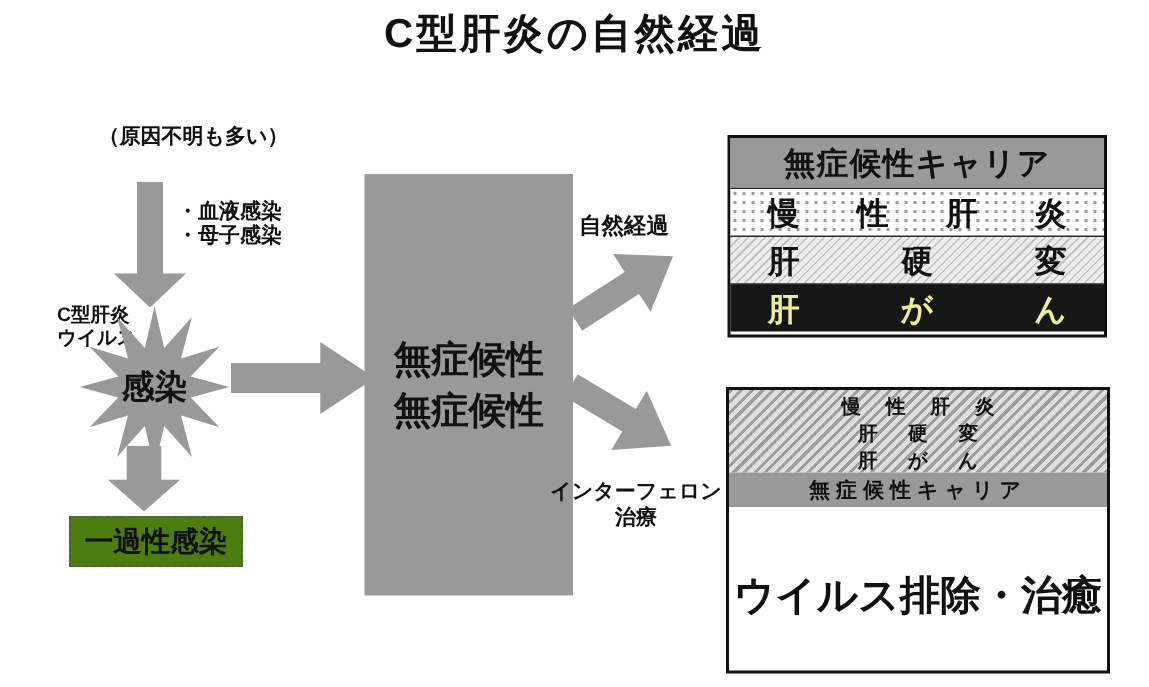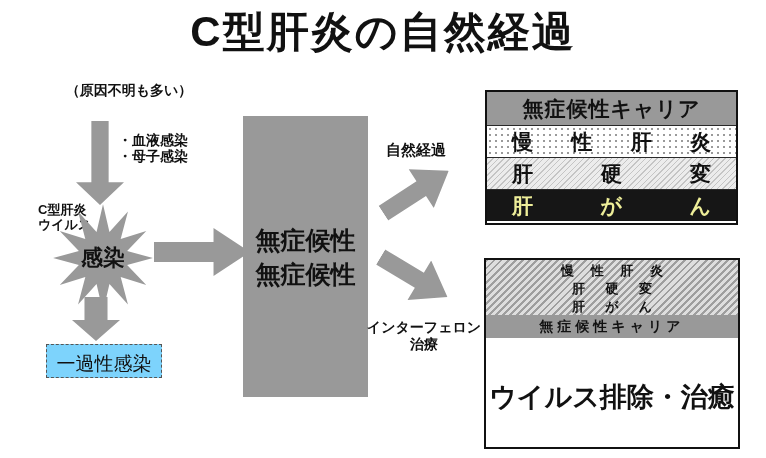--- a/index.html
+++ b/index.html
@@ -11,7 +11,7 @@
   .abs { position:absolute; }
 
   .title { top:4px; left:0; width:766px; text-align:center;
-    font-size:42px; font-weight:bold; letter-spacing:2px; }
+    font-size:27px; font-weight:bold; letter-spacing:2px; }
 
   
   .routes-heading { left:28px; top:82px; width:202px; text-align:center;

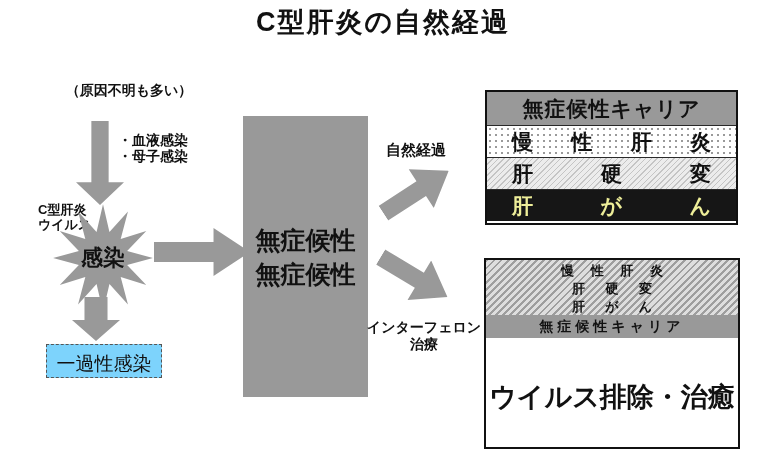--- a/index.html
+++ b/index.html
@@ -39,7 +39,7 @@
   .arrow-down-right { left:375px; top:254px; transform:rotate(31deg); }
 
   
-  .carrier-box { left:243px; top:116px; width:125px; height:281px; background:#999999;
+  .carrier-box { left:243px; top:116px; width:139px; height:281px; background:#999999;
     display:flex; flex-direction:column; justify-content:center;
     font-size:25px; font-weight:bold; line-height:34px; text-align:center; color:#111; }
 

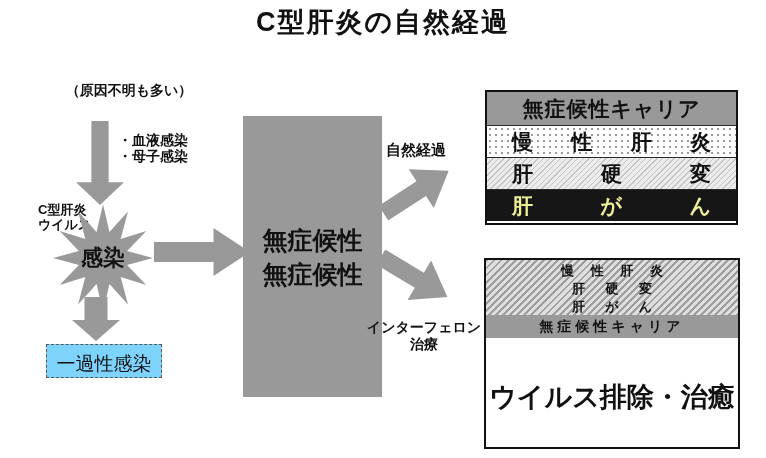--- a/index.html
+++ b/index.html
@@ -22,8 +22,8 @@
   .infection-text { left:51px; top:243px; width:104px; text-align:center;
     font-size:22px; font-weight:bold; }
   .transient-box { left:46px; top:344px; width:116px; height:34px;
-    border:1px dashed #555; display:flex; align-items:flex-end; justify-content:center;
-    font-size:19px; font-weight:normal; background:#7dd3fc; }
+    border:1px dashed #555; display:flex; align-items:center; justify-content:center;
+    font-size:19px; font-weight:bold; background:#4d7c0f; }
 
   
   .arrow { background:#999999; }

